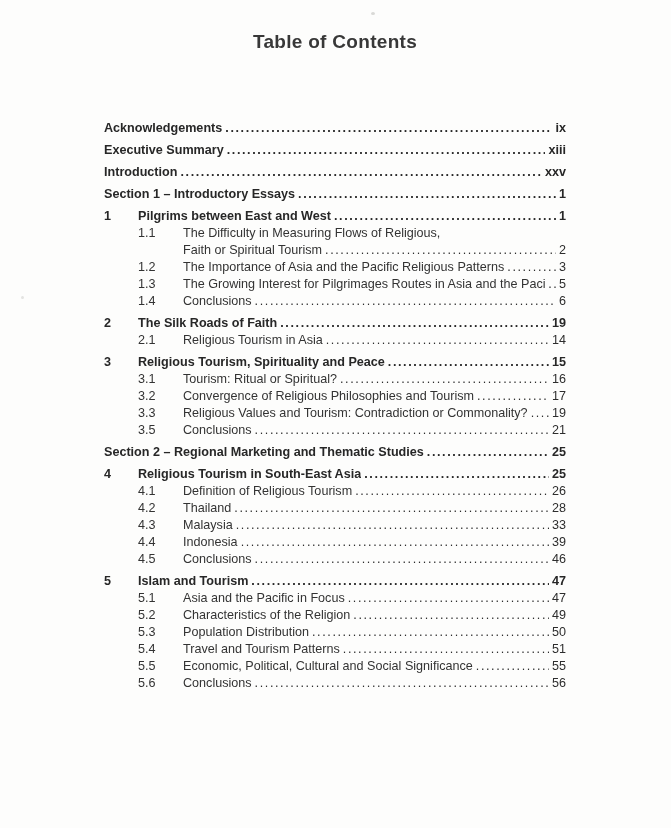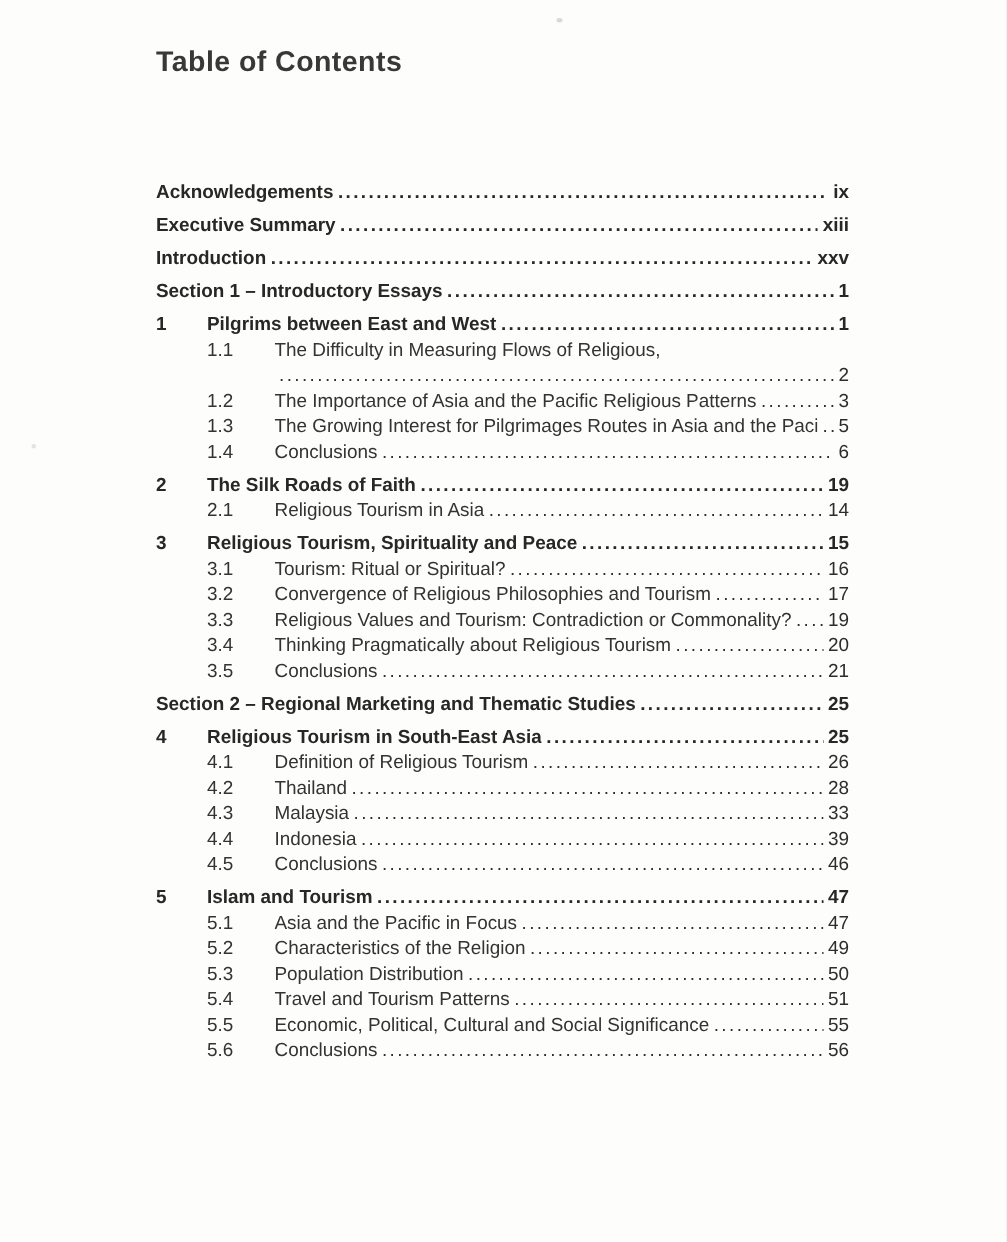--- a/index.html
+++ b/index.html
@@ -22,6 +22,7 @@
     letter-spacing: 0.3px;
     margin: 0;
     line-height: 24px;
+    text-align: center;
   }
   .toc { margin-top: 66px; }
   .row {

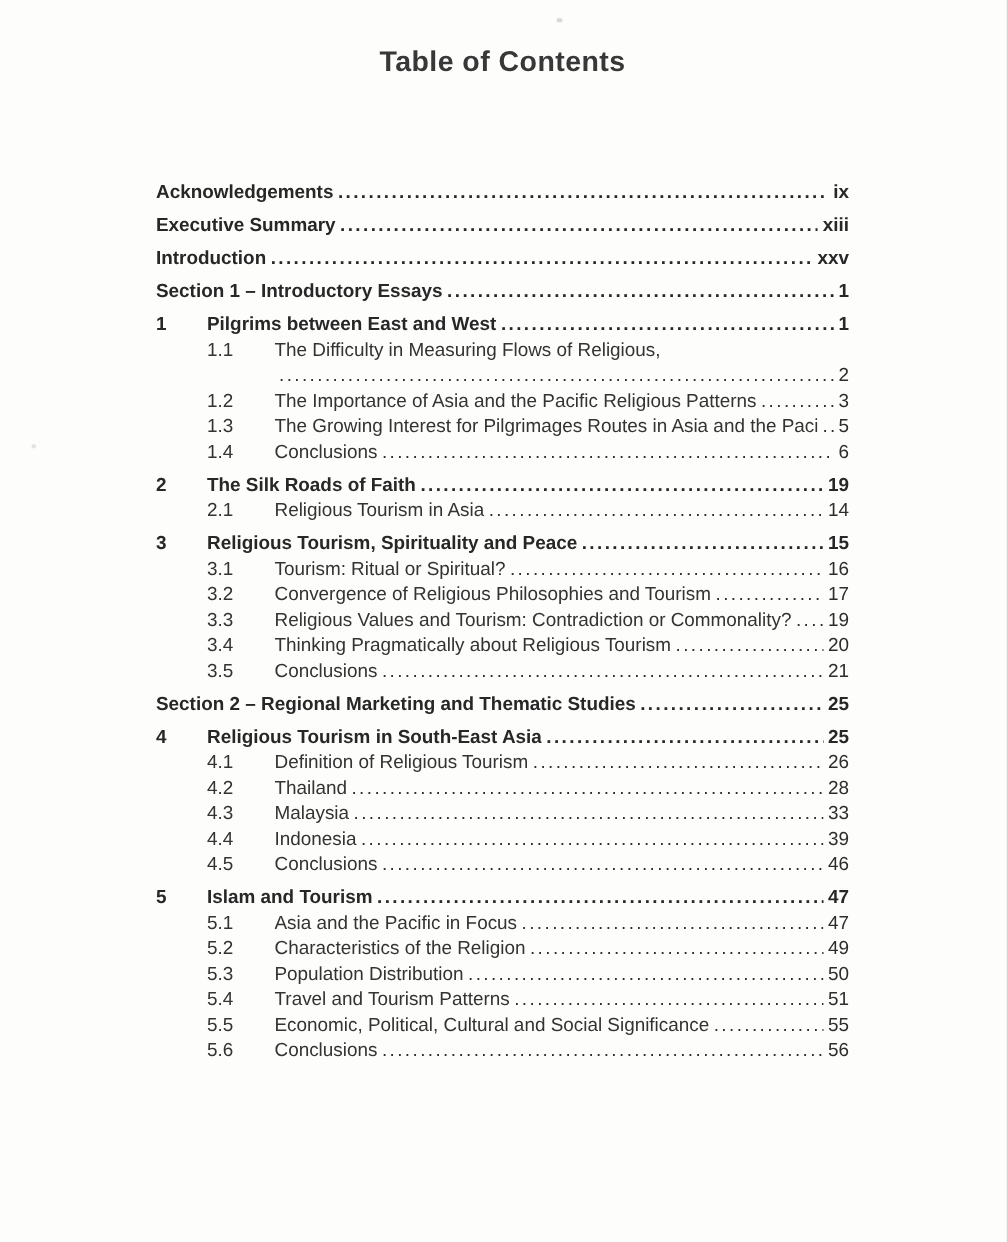--- a/index.html
+++ b/index.html
@@ -98,6 +98,7 @@
     <div class="row sub">
       <span class="numcol"></span>
       <span class="subnum"></span>
+      <span class="label">Faith or Spiritual Tourism</span>
       <span class="leader"></span>
       <span class="pagenum">2</span>
     </div>

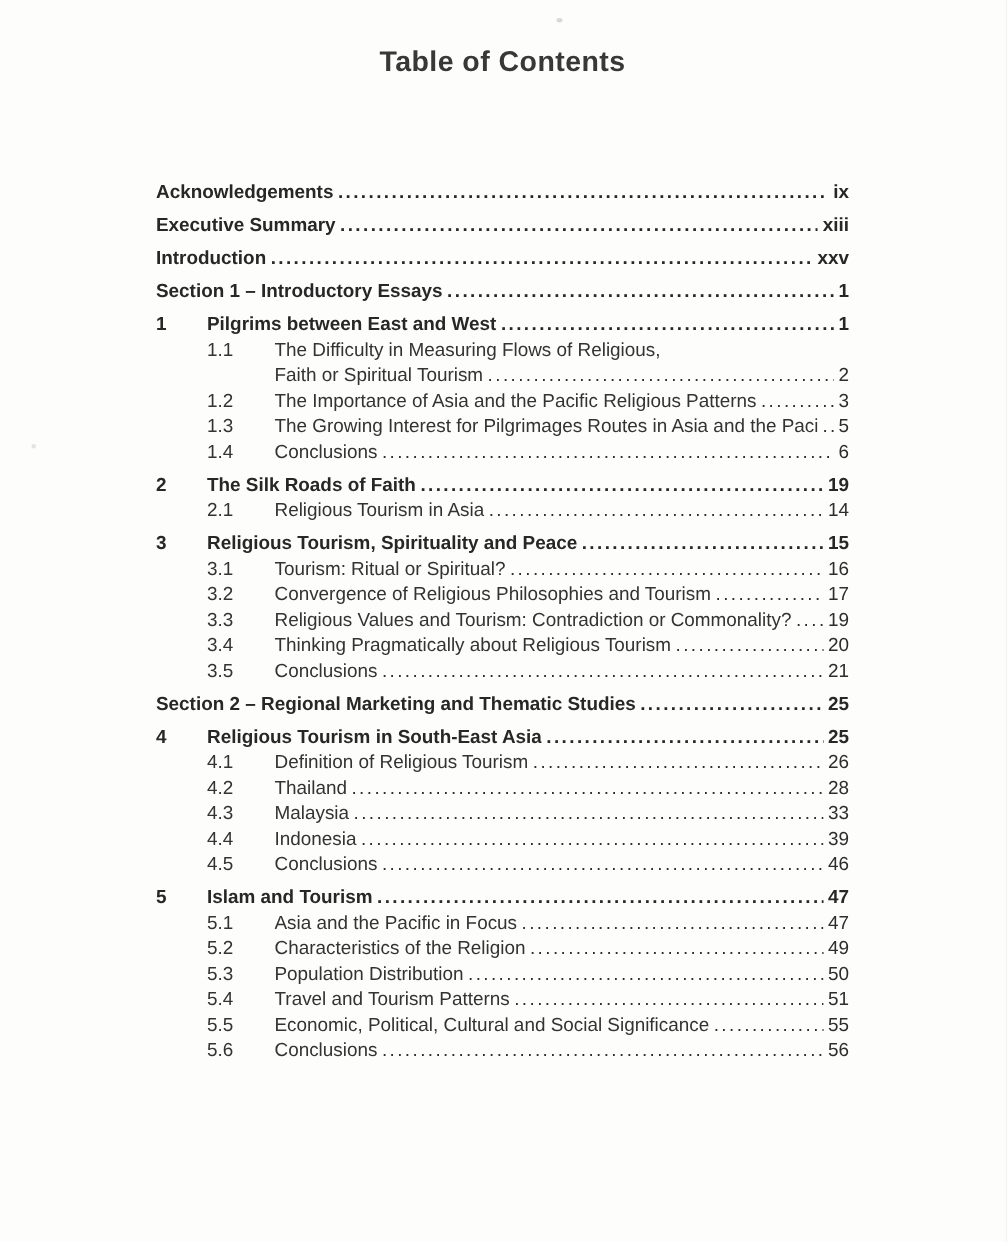--- a/index.html
+++ b/index.html
@@ -173,13 +173,6 @@
       <span class="pagenum">19</span>
     </div>
 
-    <div class="row sub">
-      <span class="numcol"></span>
-      <span class="subnum">3.4</span>
-      <span class="label">Thinking Pragmatically about Religious Tourism</span>
-      <span class="leader"></span>
-      <span class="pagenum">20</span>
-    </div>
 
     <div class="row sub">
       <span class="numcol"></span>

